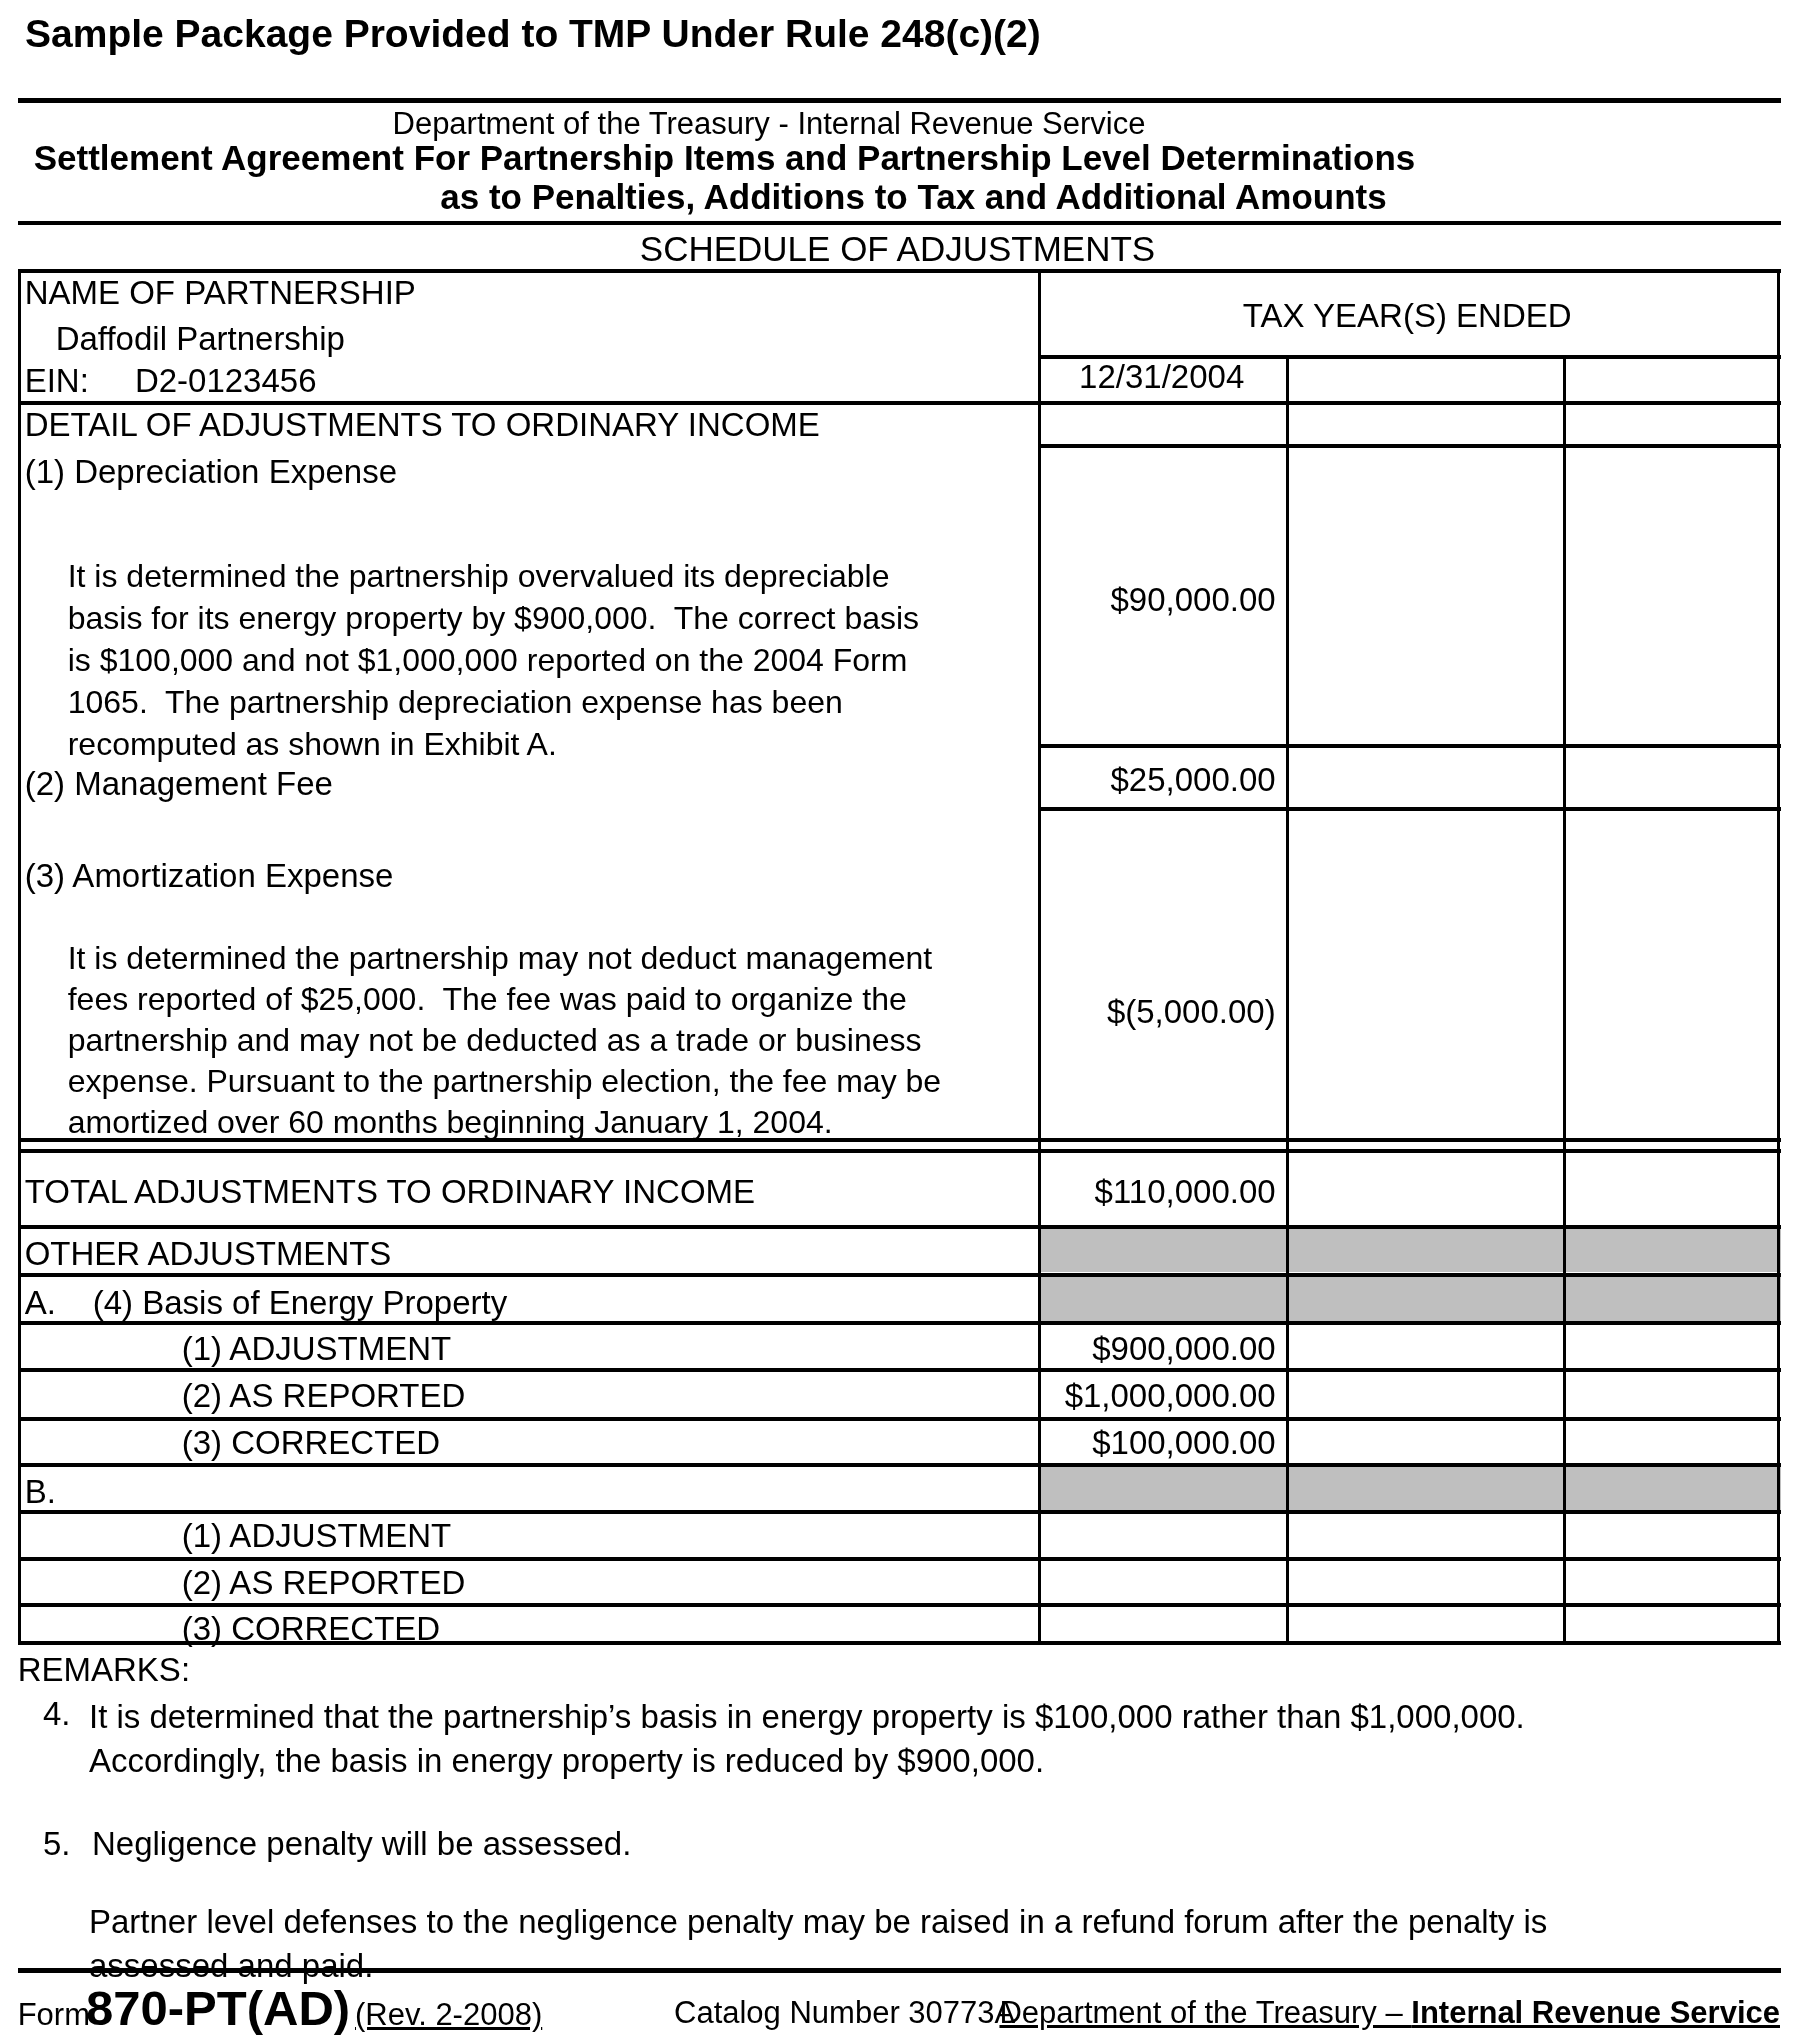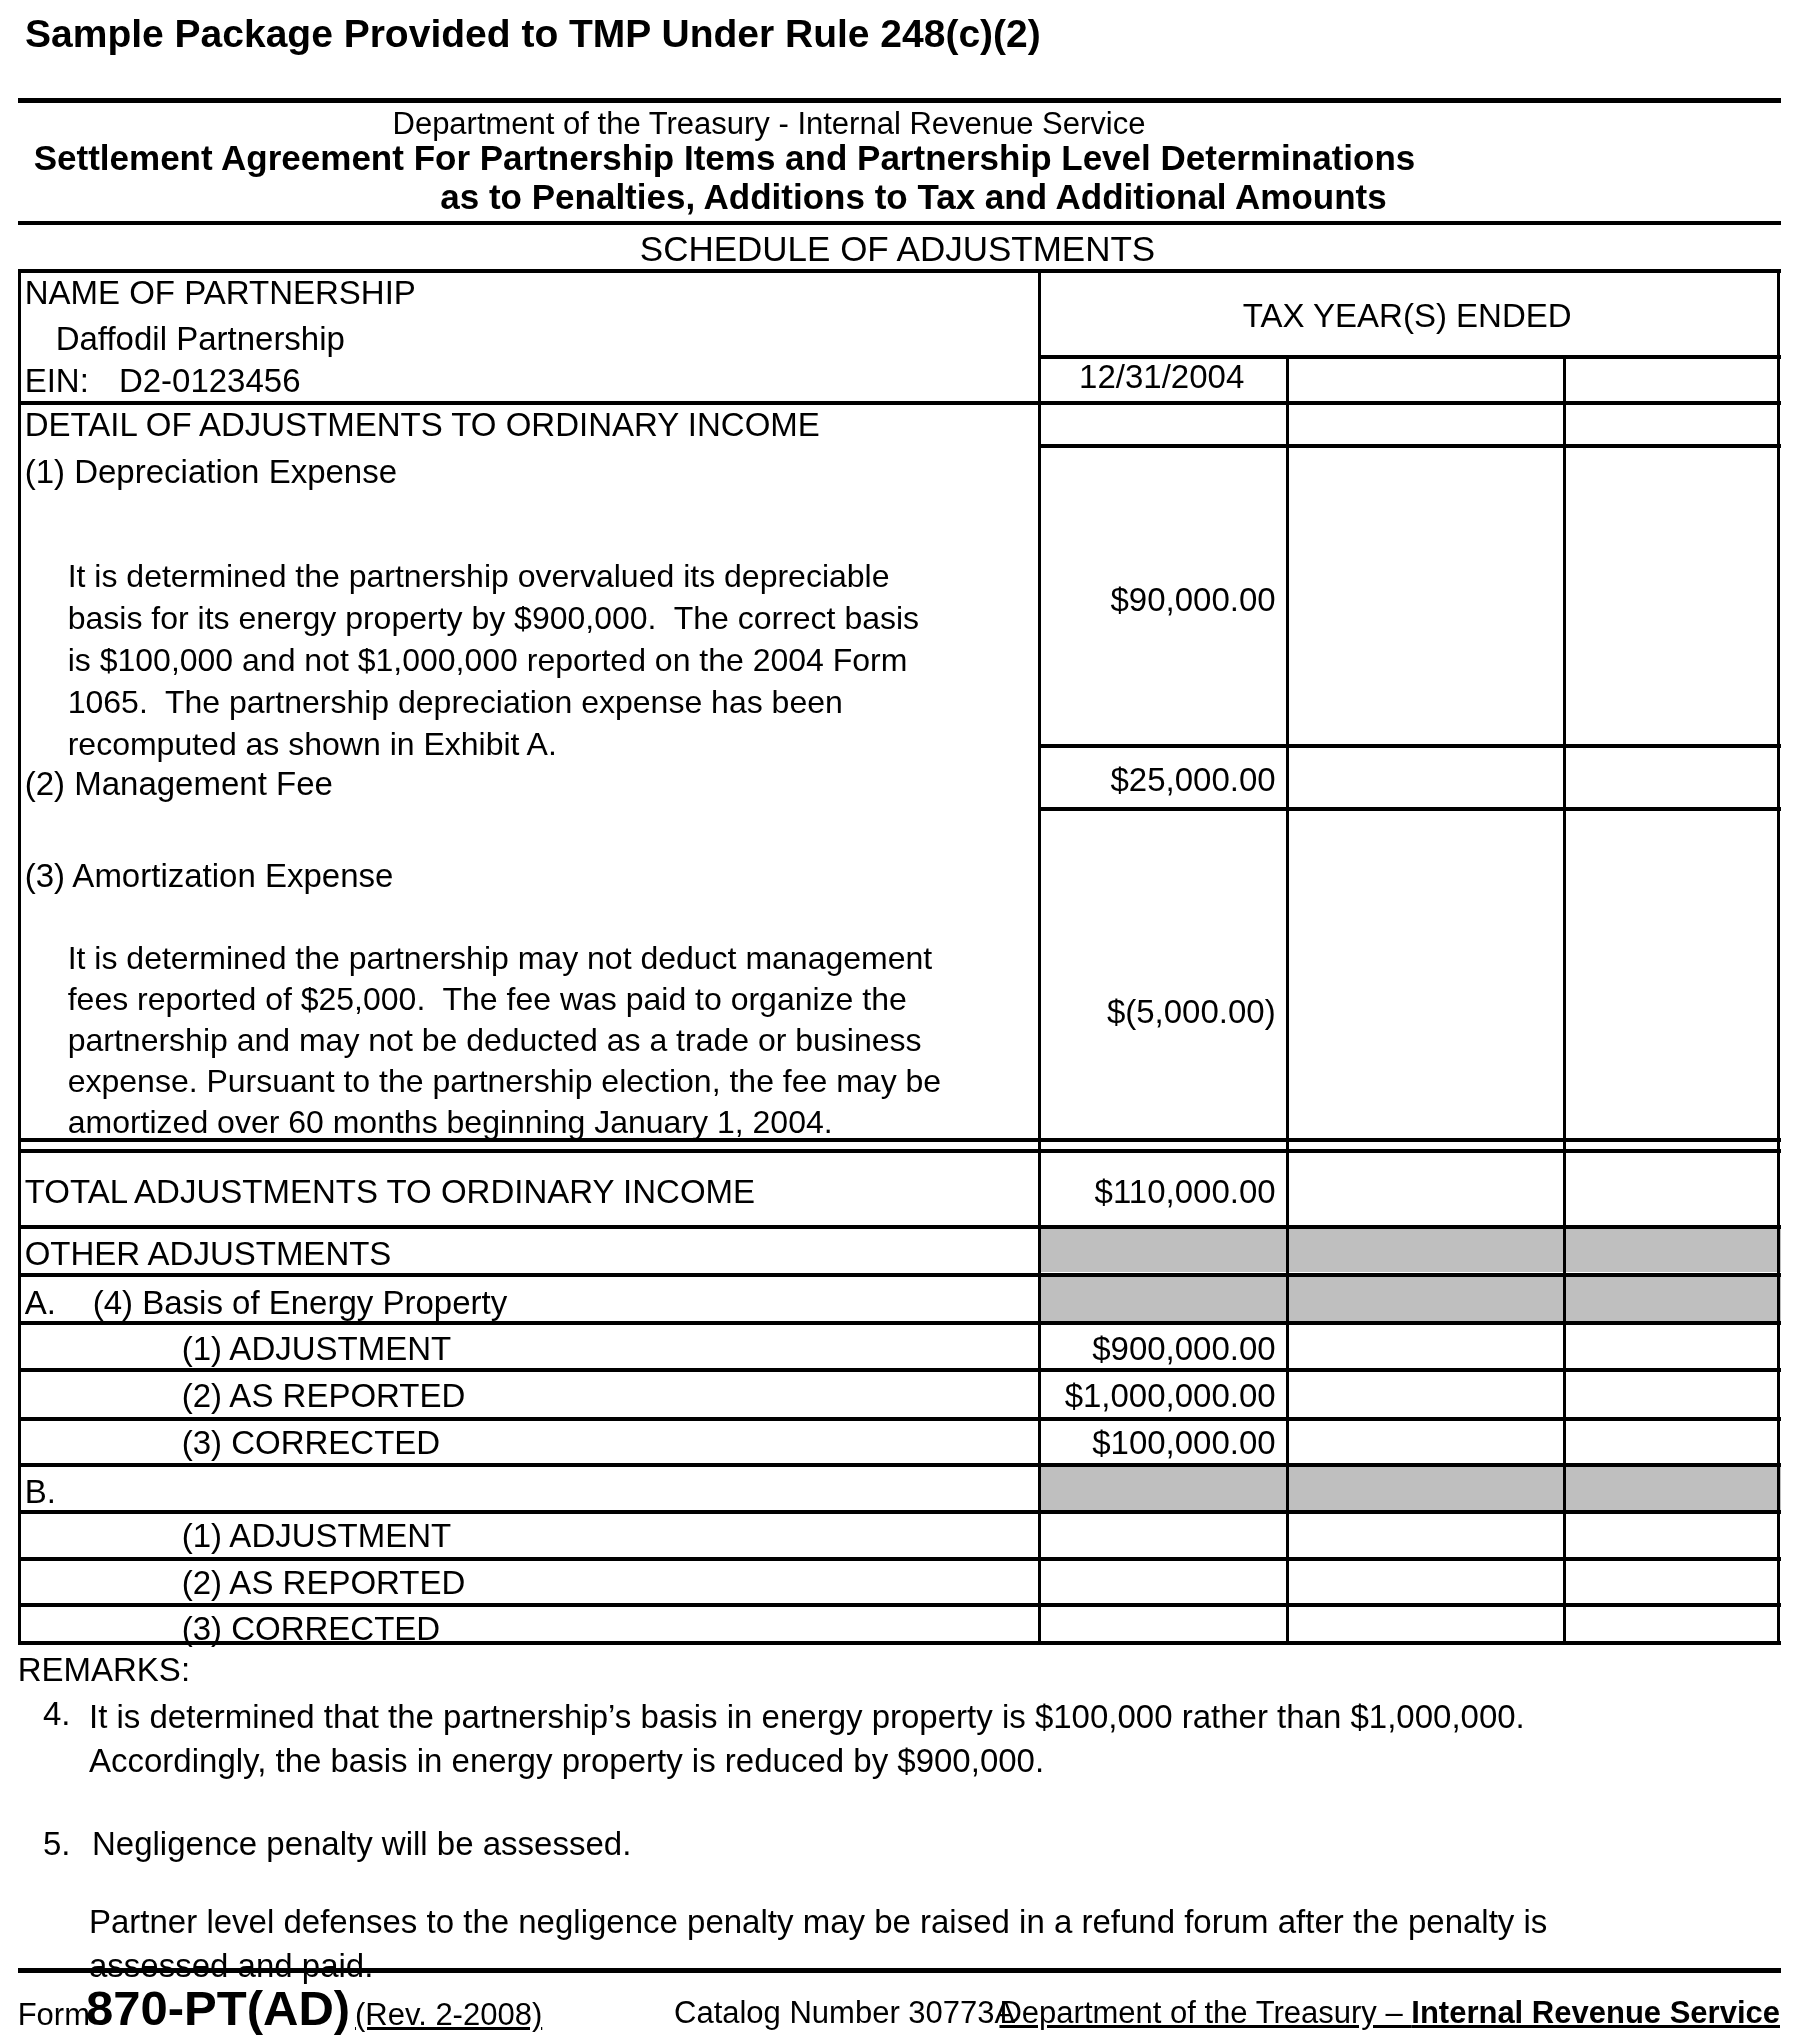--- a/index.html
+++ b/index.html
@@ -74,7 +74,7 @@
 
     <div class="t fs37" style="left:7px;top:5.3px;">NAME OF PARTNERSHIP</div>
     <div class="t fs37" style="left:38px;top:51px;">Daffodil Partnership</div>
-    <div class="t fs37" style="left:7px;top:93px;"><span>EIN:</span><span style="margin-left:30px;">D2-0123456</span></div>
+    <div class="t fs37" style="left:7px;top:93px;"><span>EIN:</span><span style="margin-left:46px;">D2-0123456</span></div>
 
     <div class="cellc" style="left:1020px;top:28px;width:739px;">TAX YEAR(S) ENDED</div>
     <div class="cellc" style="left:1020px;top:89px;width:248px;">12/31/2004</div>

